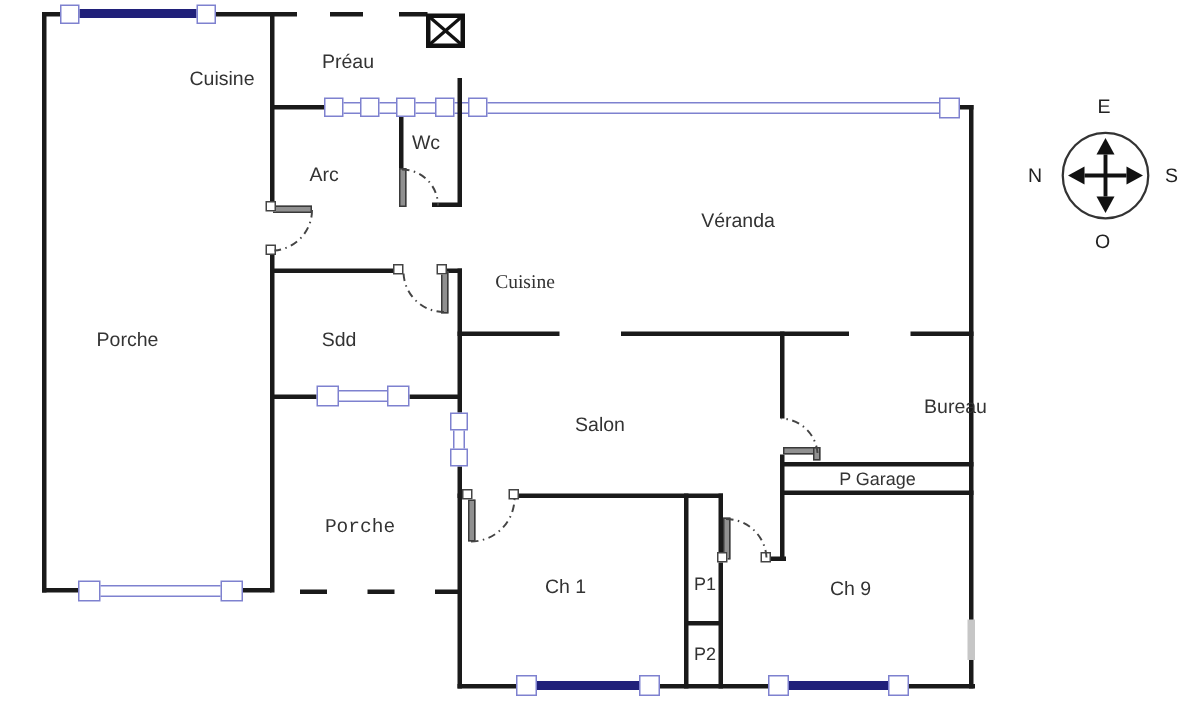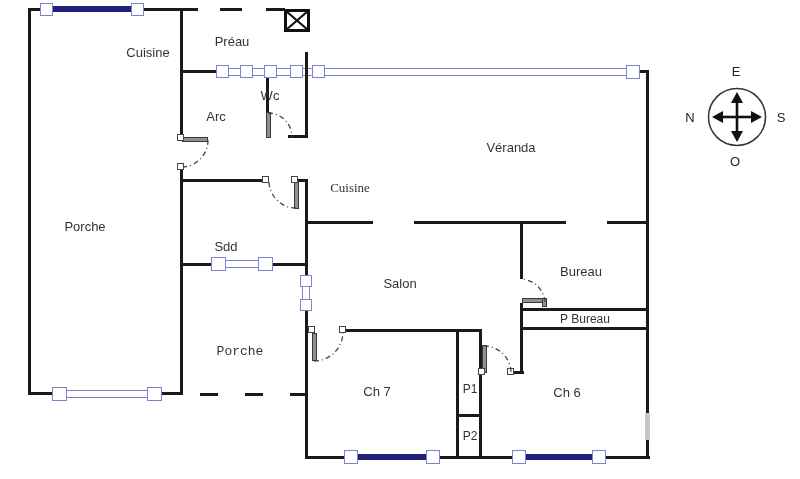--- a/index.html
+++ b/index.html
@@ -151,7 +151,7 @@
 
   <span class="lbl" style="left:148px;top:52px;">Cuisine</span>
   <span class="lbl" style="left:232px;top:41px;">Préau</span>
-  <span class="lbl" style="left:270px;top:95px;">Wc</span>
+  <span class="lbl" style="left:284px;top:95px;">Wc</span>
   <span class="lbl" style="left:216px;top:116px;">Arc</span>
   <span class="lbl" style="left:492px;top:147px;margin-left:19px;">Véranda</span>
   <span class="lbl" style="left:350px;top:188px;font-family:Liberation Serif, serif;">Cuisine</span>

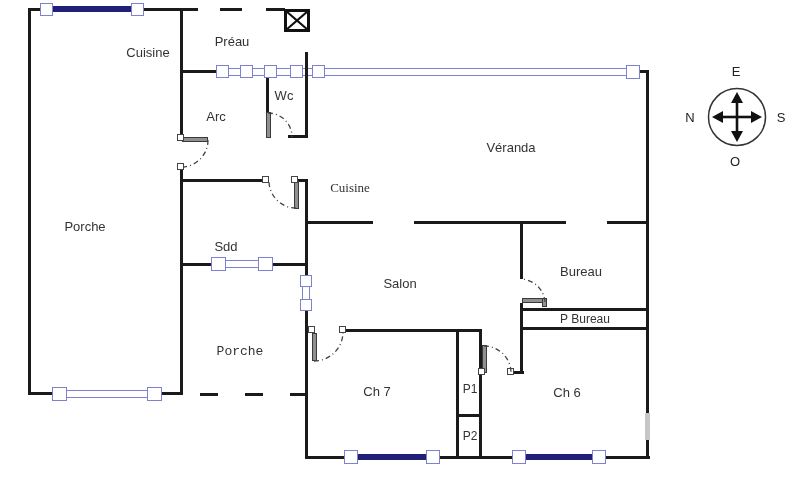--- a/index.html
+++ b/index.html
@@ -153,7 +153,7 @@
   <span class="lbl" style="left:232px;top:41px;">Préau</span>
   <span class="lbl" style="left:284px;top:95px;">Wc</span>
   <span class="lbl" style="left:216px;top:116px;">Arc</span>
-  <span class="lbl" style="left:492px;top:147px;margin-left:19px;">Véranda</span>
+  <span class="lbl" style="left:492px;top:147px;">Véranda</span>
   <span class="lbl" style="left:350px;top:188px;font-family:Liberation Serif, serif;">Cuisine</span>
   <span class="lbl" style="left:85px;top:226px;">Porche</span>
   <span class="lbl" style="left:226px;top:246px;">Sdd</span>

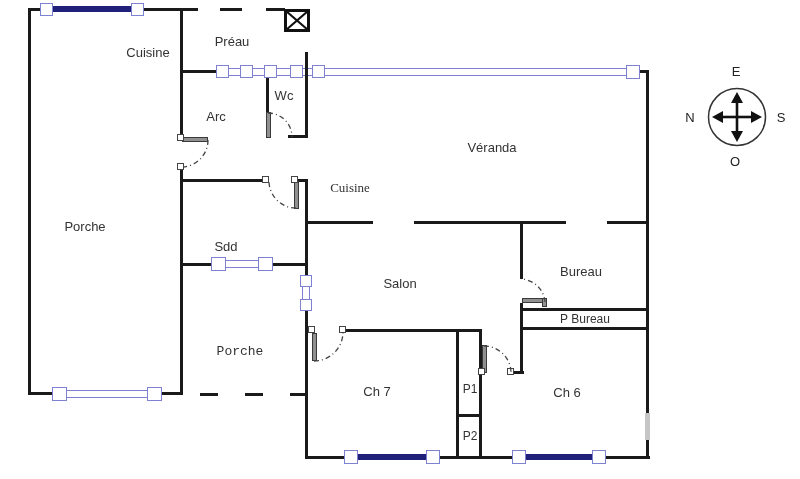--- a/index.html
+++ b/index.html
@@ -156,7 +156,7 @@
   <span class="lbl" style="left:492px;top:147px;">Véranda</span>
   <span class="lbl" style="left:350px;top:188px;font-family:Liberation Serif, serif;">Cuisine</span>
   <span class="lbl" style="left:85px;top:226px;">Porche</span>
-  <span class="lbl" style="left:226px;top:246px;">Sdd</span>
+  <span class="lbl" style="left:226px;top:226px;">Sdd</span>
   <span class="lbl" style="left:400px;top:283px;">Salon</span>
   <span class="lbl" style="left:581px;top:271px;text-align:center;">Bureau</span>
   <span class="lbl small" style="left:585px;top:319px;">P Bureau</span>

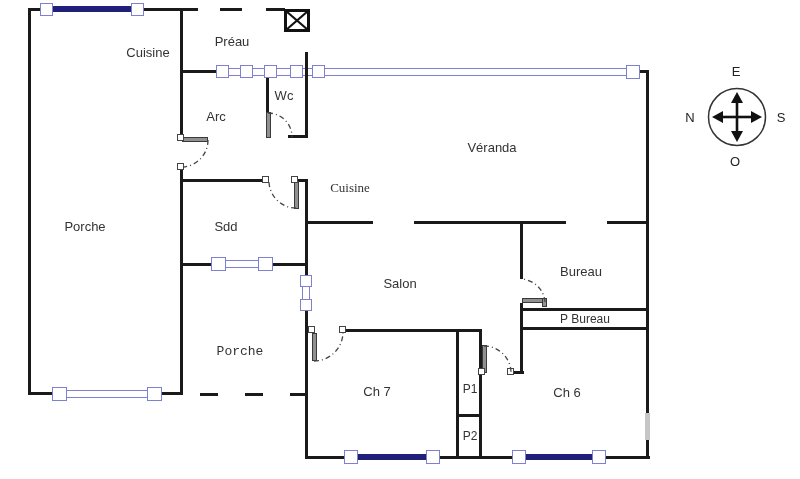--- a/index.html
+++ b/index.html
@@ -158,7 +158,7 @@
   <span class="lbl" style="left:85px;top:226px;">Porche</span>
   <span class="lbl" style="left:226px;top:226px;">Sdd</span>
   <span class="lbl" style="left:400px;top:283px;">Salon</span>
-  <span class="lbl" style="left:581px;top:271px;text-align:center;">Bureau</span>
+  <span class="lbl" style="left:637px;top:271px;text-align:center;">Bureau</span>
   <span class="lbl small" style="left:585px;top:319px;">P Bureau</span>
   <span class="lbl" style="left:240px;top:351px;font-family:Liberation Mono, monospace;">Porche</span>
   <span class="lbl" style="left:377px;top:391px;">Ch 7</span>

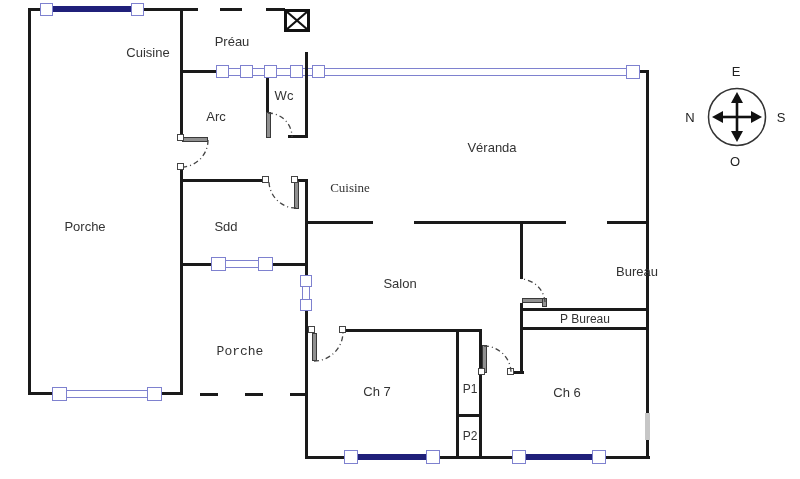--- a/index.html
+++ b/index.html
@@ -159,7 +159,7 @@
   <span class="lbl" style="left:226px;top:226px;">Sdd</span>
   <span class="lbl" style="left:400px;top:283px;">Salon</span>
   <span class="lbl" style="left:637px;top:271px;text-align:center;">Bureau</span>
-  <span class="lbl small" style="left:585px;top:319px;">P Bureau</span>
+  <span class="lbl small" style="left:585px;top:319px;">P Garage</span>
   <span class="lbl" style="left:240px;top:351px;font-family:Liberation Mono, monospace;">Porche</span>
   <span class="lbl" style="left:377px;top:391px;">Ch 7</span>
   <span class="lbl small" style="left:470px;top:389px;">P1</span>

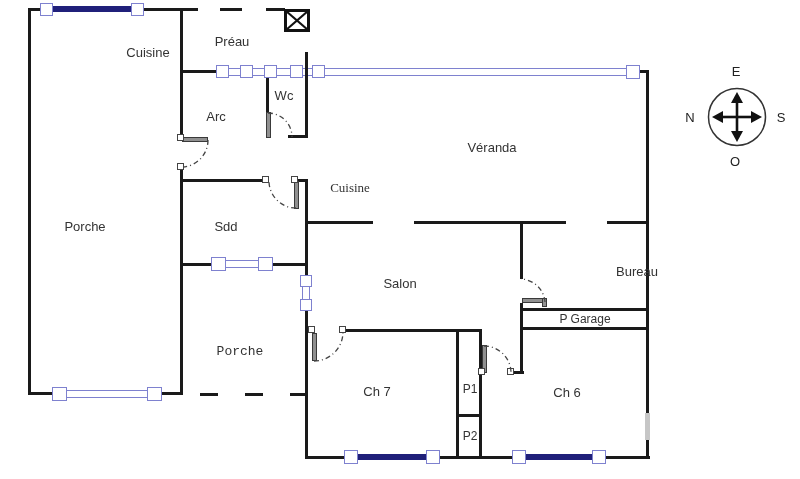--- a/index.html
+++ b/index.html
@@ -161,7 +161,7 @@
   <span class="lbl" style="left:637px;top:271px;text-align:center;">Bureau</span>
   <span class="lbl small" style="left:585px;top:319px;">P Garage</span>
   <span class="lbl" style="left:240px;top:351px;font-family:Liberation Mono, monospace;">Porche</span>
-  <span class="lbl" style="left:377px;top:391px;">Ch 7</span>
+  <span class="lbl" style="left:377px;top:391px;">Ch 1</span>
   <span class="lbl small" style="left:470px;top:389px;">P1</span>
   <span class="lbl small" style="left:470px;top:436px;">P2</span>
   <span class="lbl" style="left:567px;top:392px;">Ch 6</span>

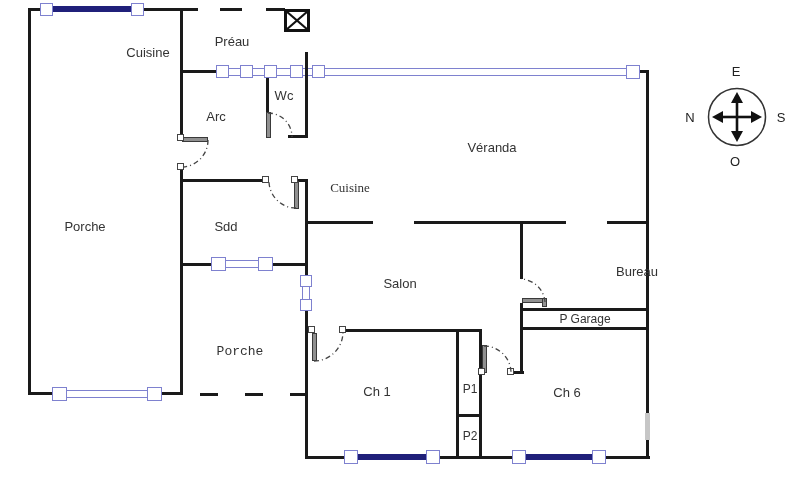--- a/index.html
+++ b/index.html
@@ -164,7 +164,7 @@
   <span class="lbl" style="left:377px;top:391px;">Ch 1</span>
   <span class="lbl small" style="left:470px;top:389px;">P1</span>
   <span class="lbl small" style="left:470px;top:436px;">P2</span>
-  <span class="lbl" style="left:567px;top:392px;">Ch 6</span>
+  <span class="lbl" style="left:567px;top:392px;">Ch 9</span>
 
   <span class="compass-letter" style="left:736px;top:71px;">E</span>
   <span class="compass-letter" style="left:690px;top:117px;">N</span>

